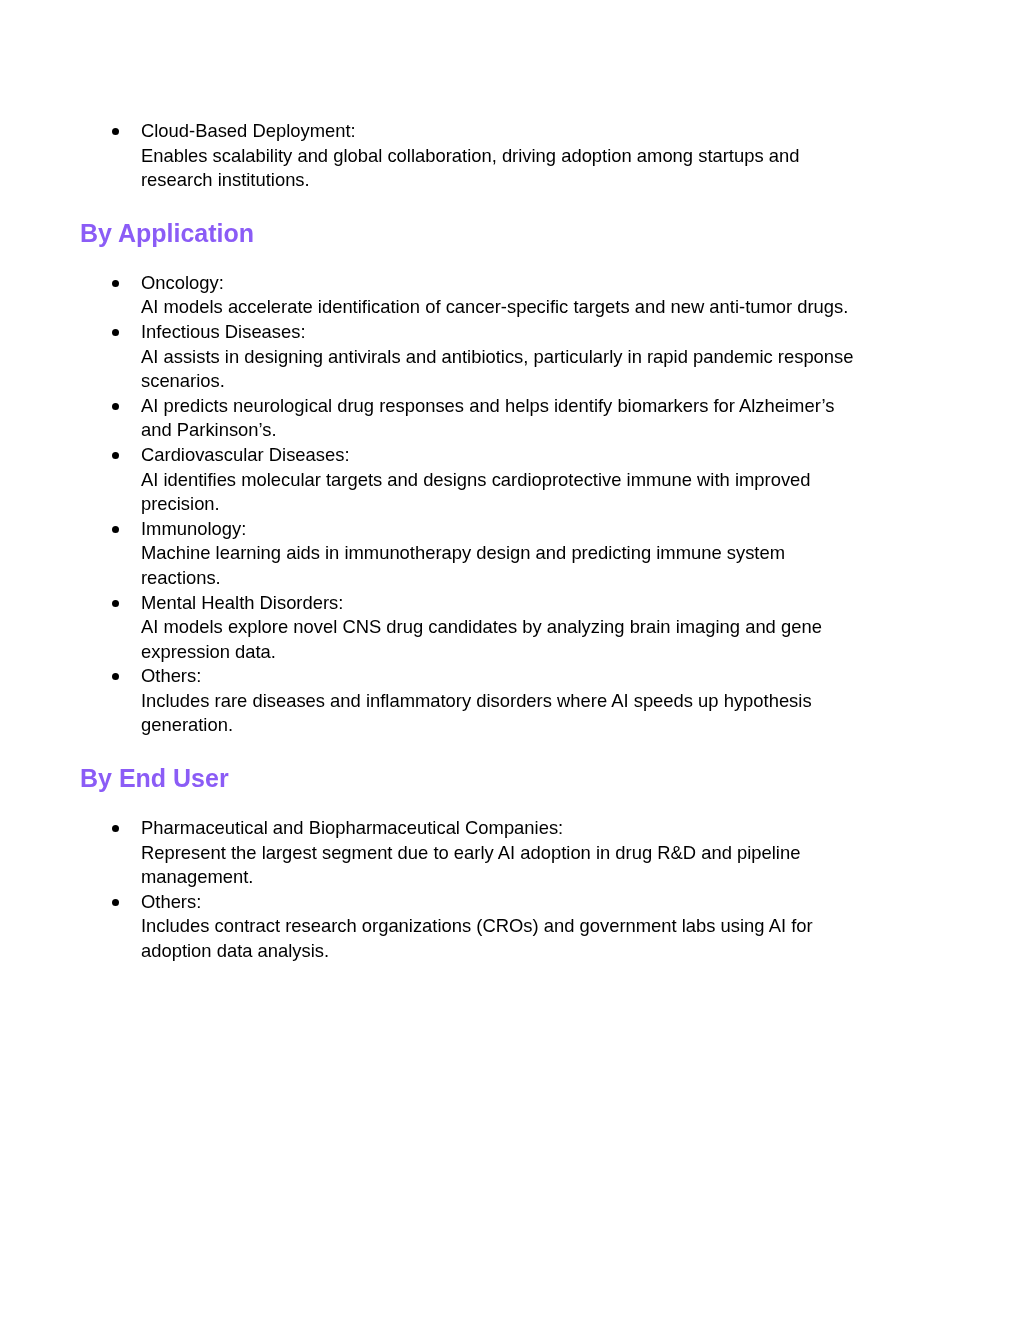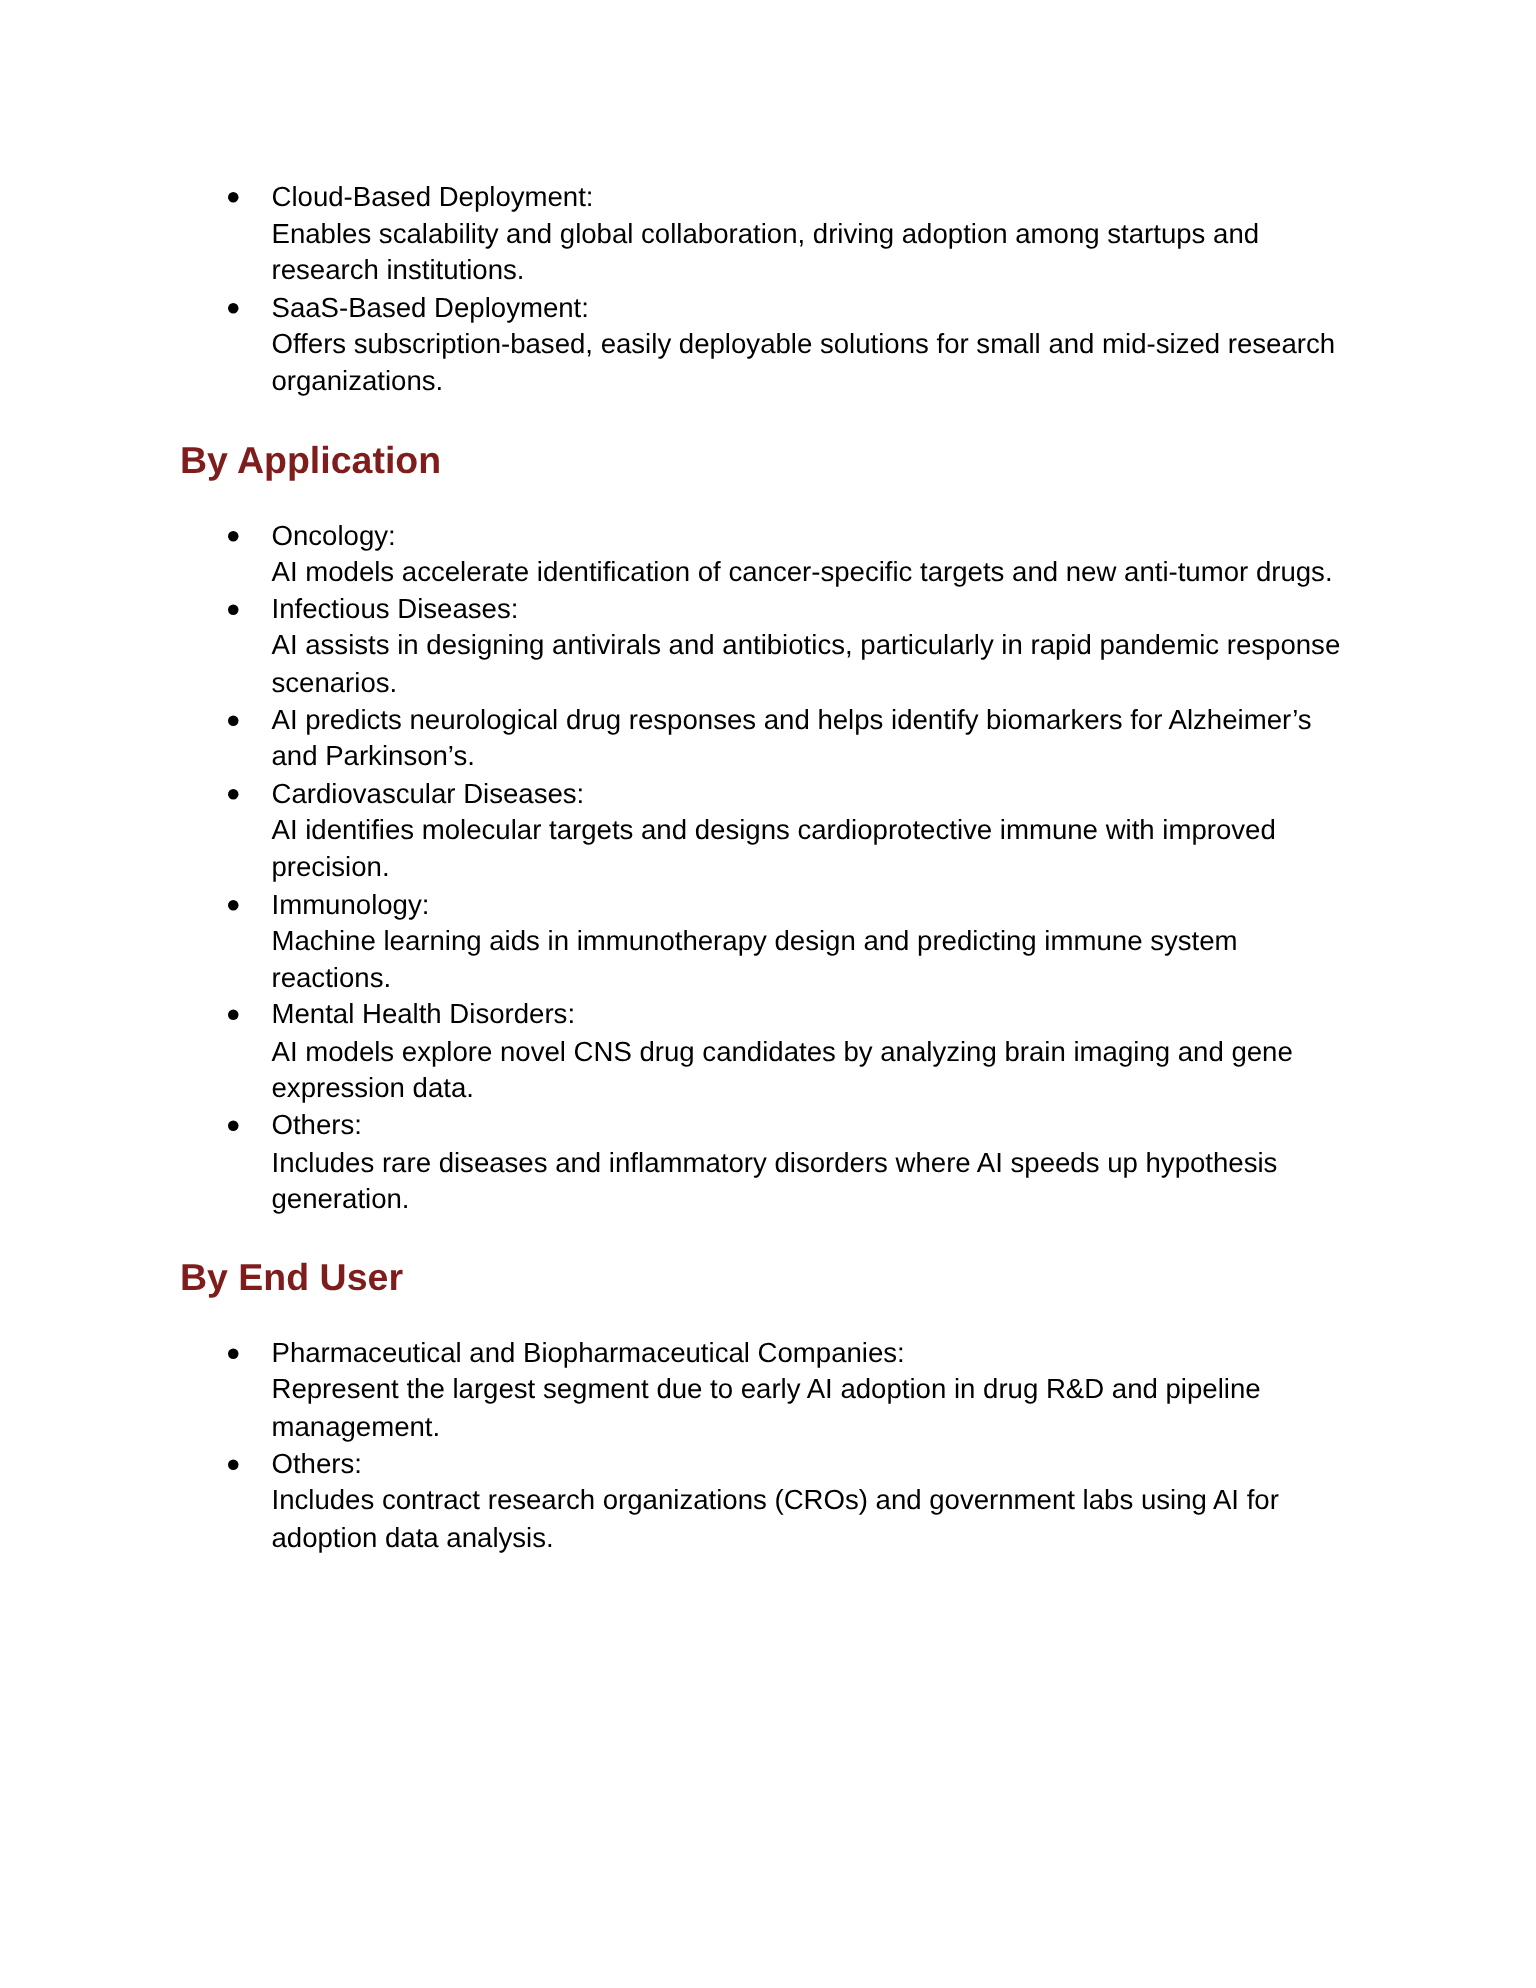--- a/index.html
+++ b/index.html
@@ -19,7 +19,7 @@
     height: 1325px;
     background: #ffffff;
     box-sizing: border-box;
-    padding: 119px 120px 0 120px;
+    padding: 119px 120px 0 80px;
   }
   .doc-section { margin: 0; }
   .section-heading {

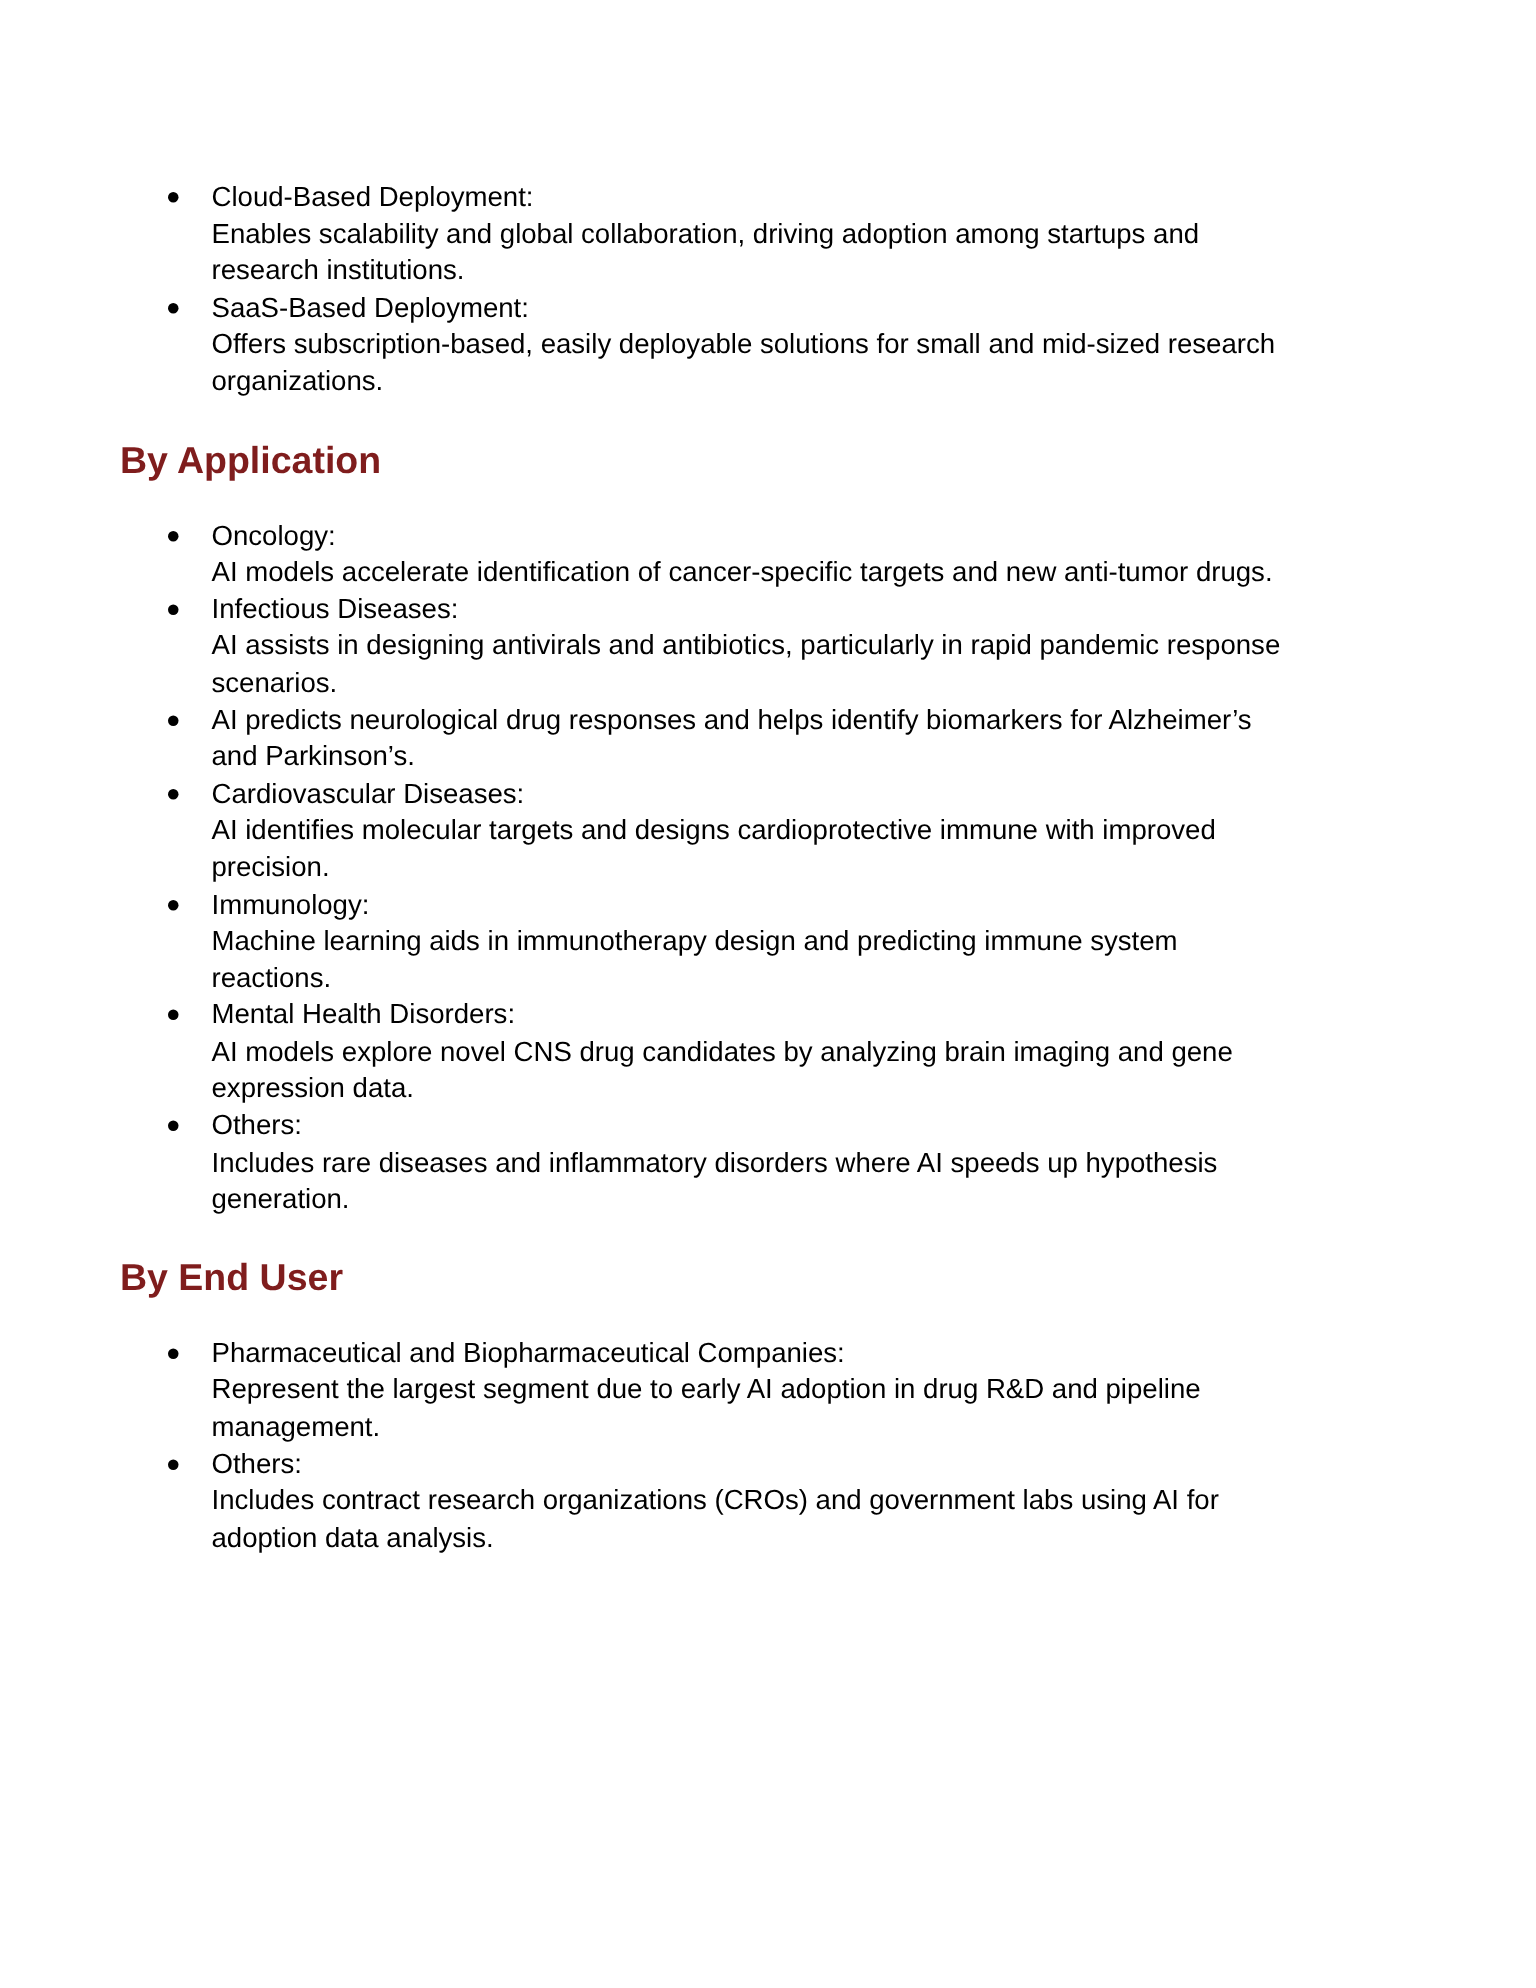--- a/index.html
+++ b/index.html
@@ -69,11 +69,6 @@
     <span class="item-desc">Enables scalability and global collaboration, driving adoption among startups and research institutions.</span>
   </li>
 
-  <li class="bullet-item">
-    <span class="bullet-dot"></span>
-    <span class="item-title">SaaS-Based Deployment:</span>
-    <span class="item-desc">Offers subscription-based, easily deployable solutions for small and mid-sized research organizations.</span>
-  </li>
 </ul>
   </section>
 

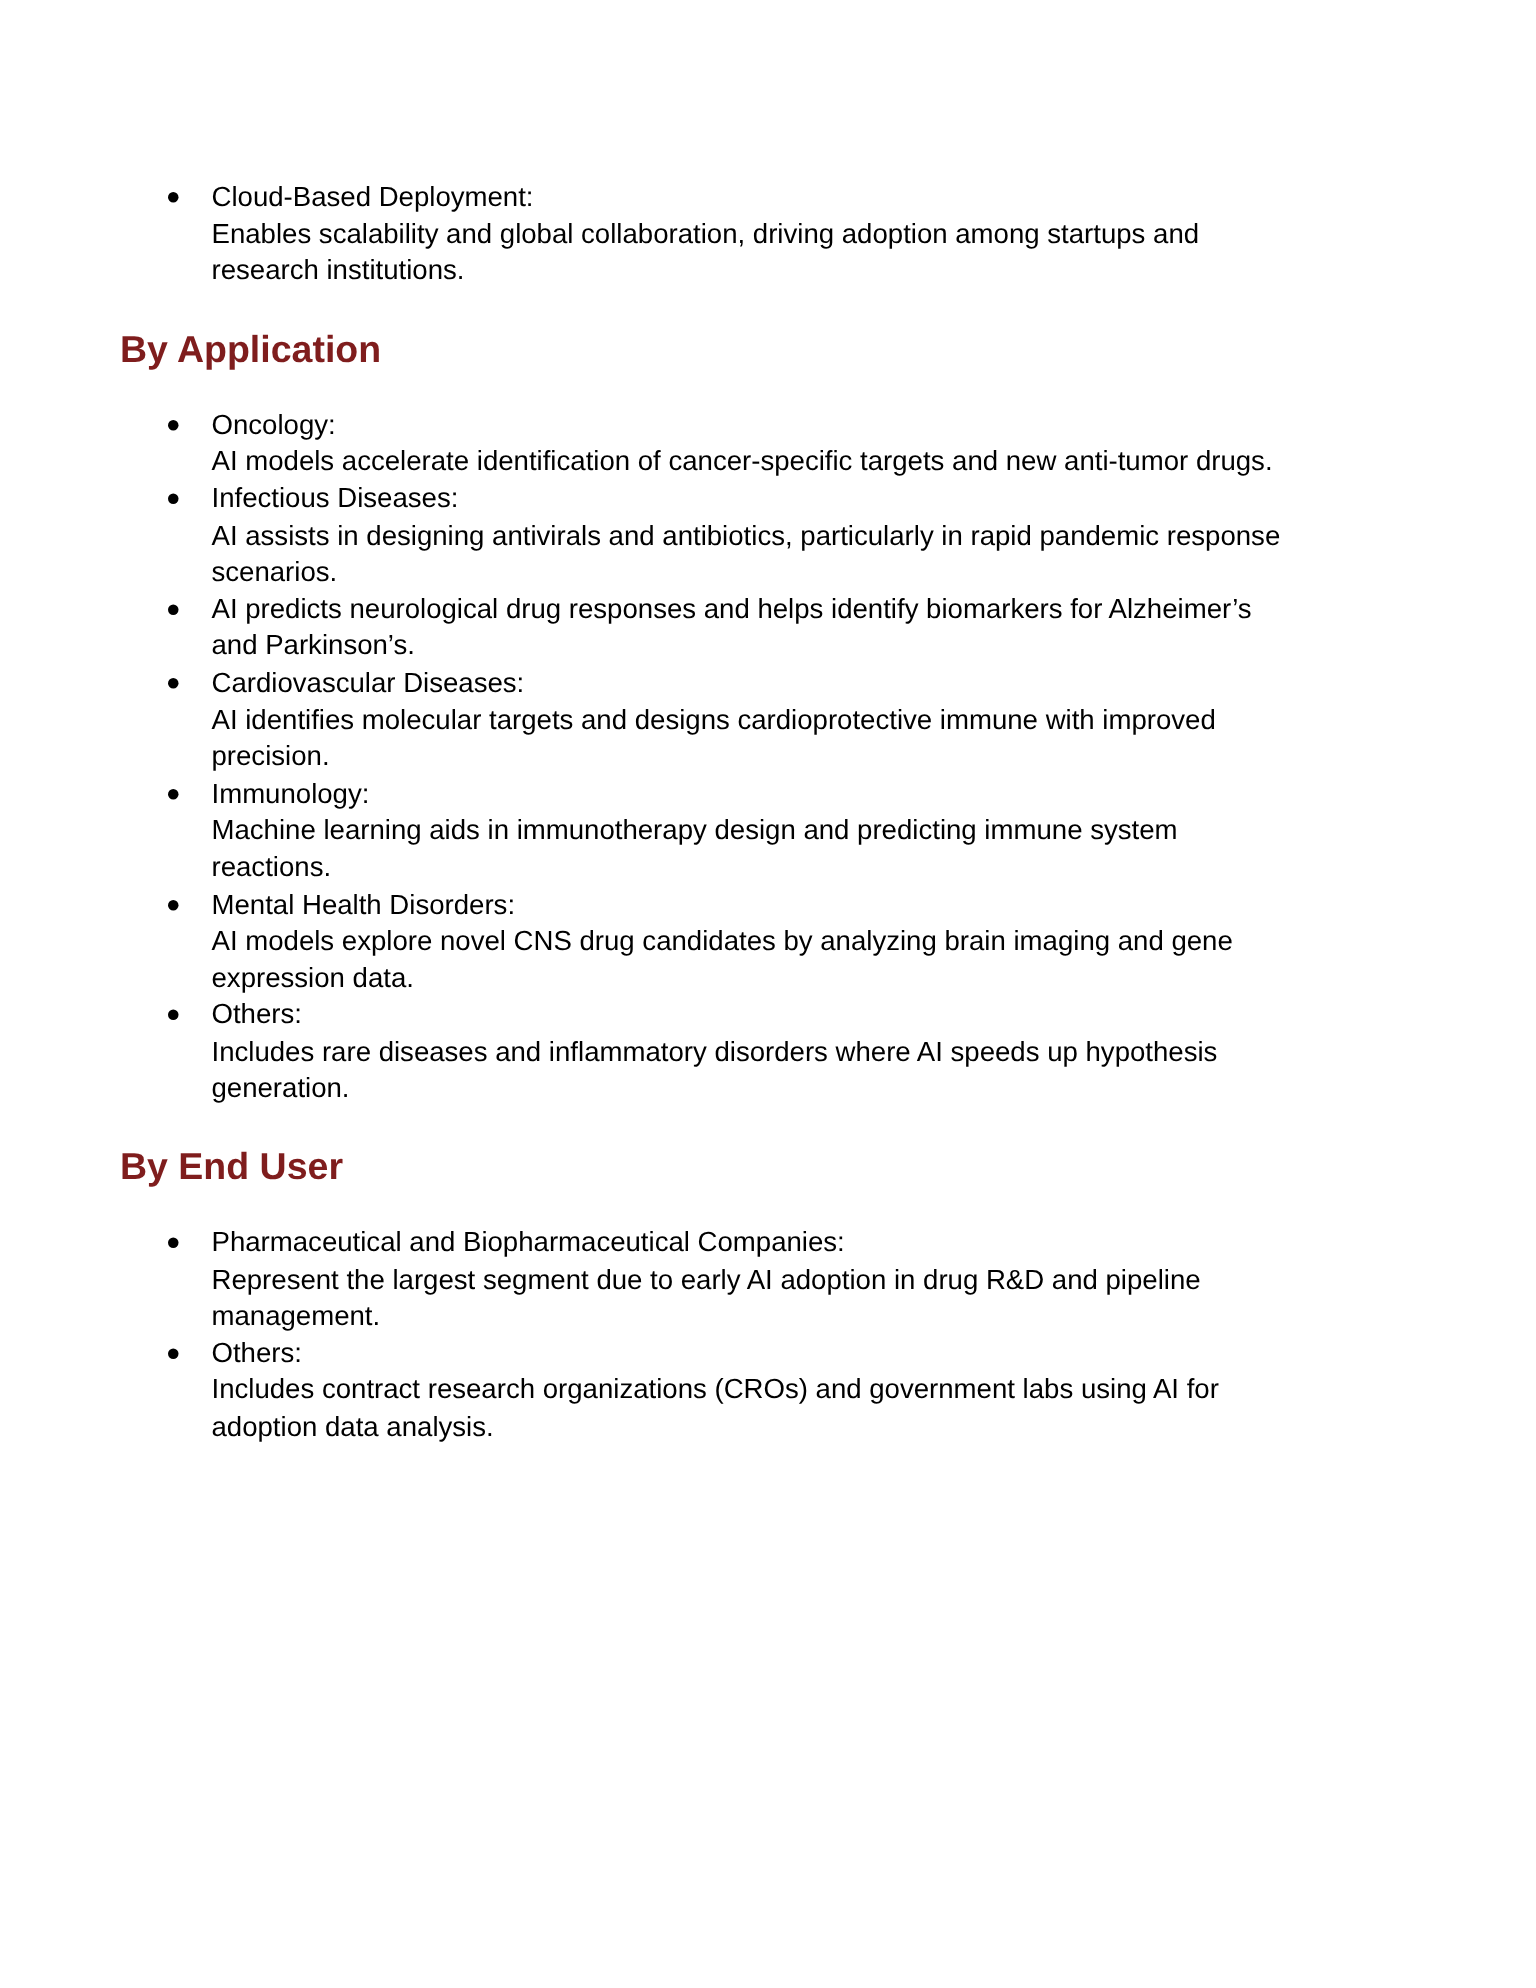--- a/index.html
+++ b/index.html
@@ -27,7 +27,7 @@
     font-weight: bold;
     line-height: 32px;
     margin: 24px 0 22px 0;
-    color: #7f1d1d;
+    color: #8b5cf6;
     letter-spacing: 0;
   }
   ul.bullet-list {

